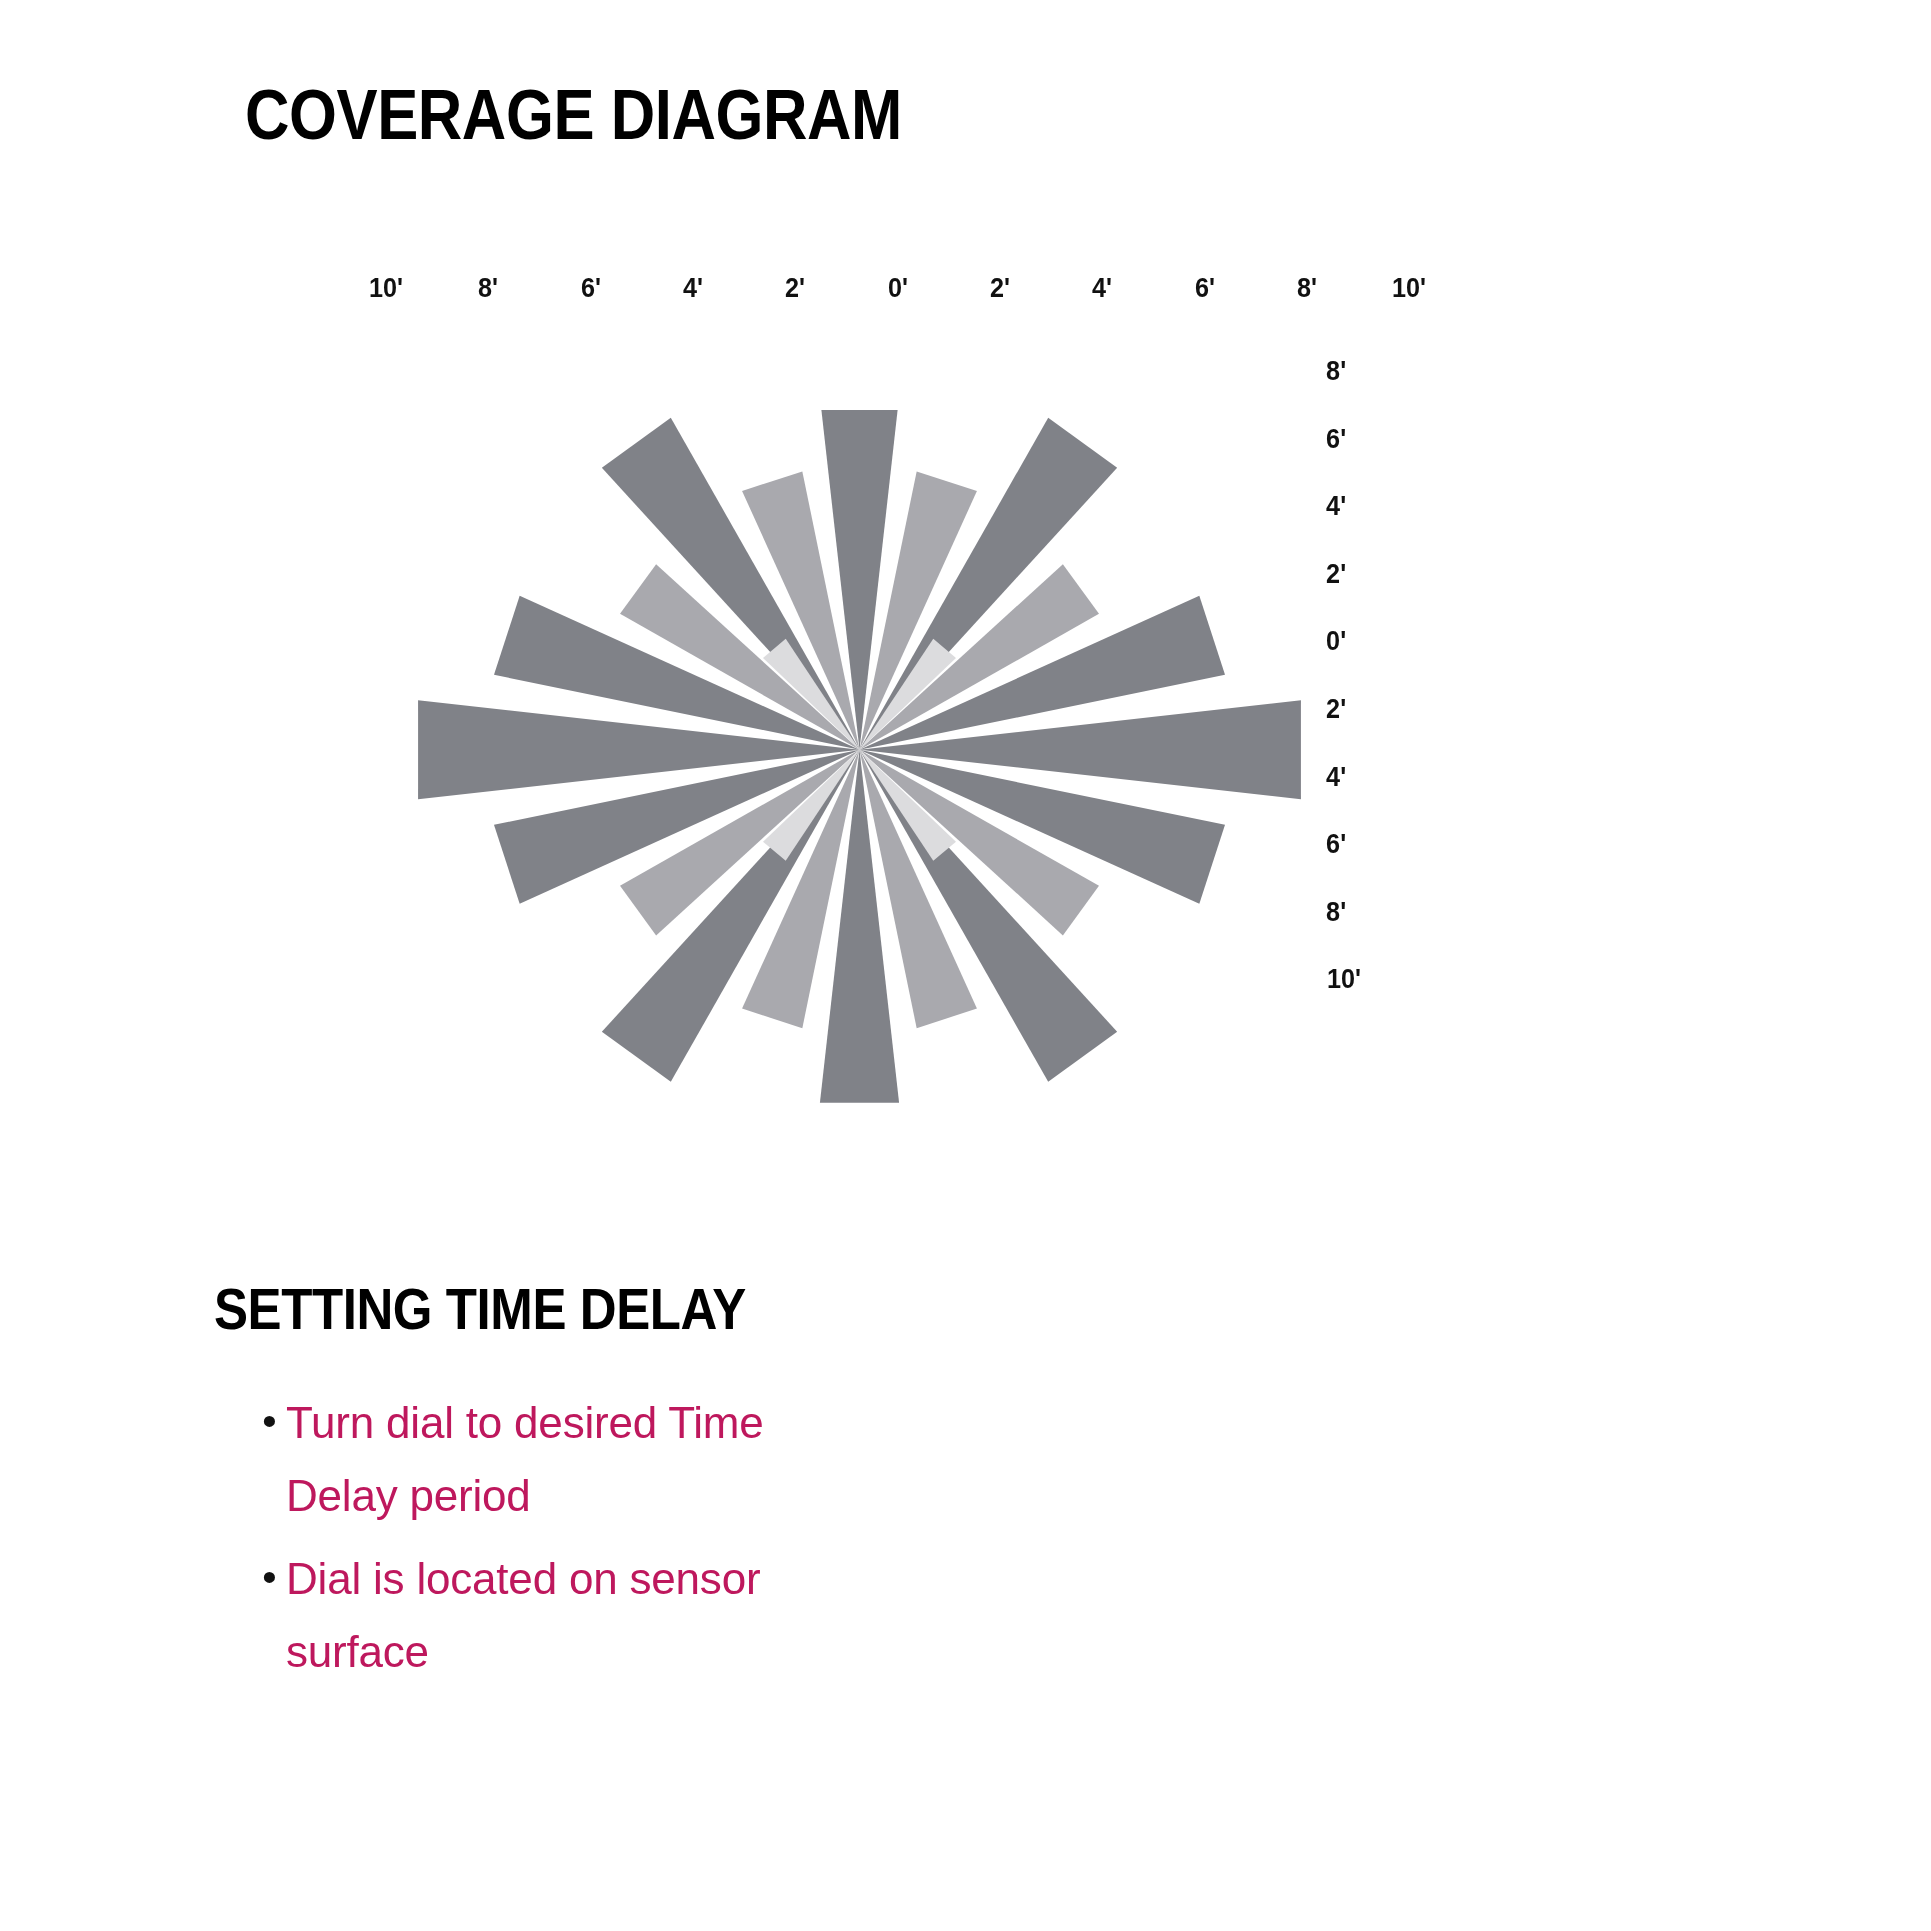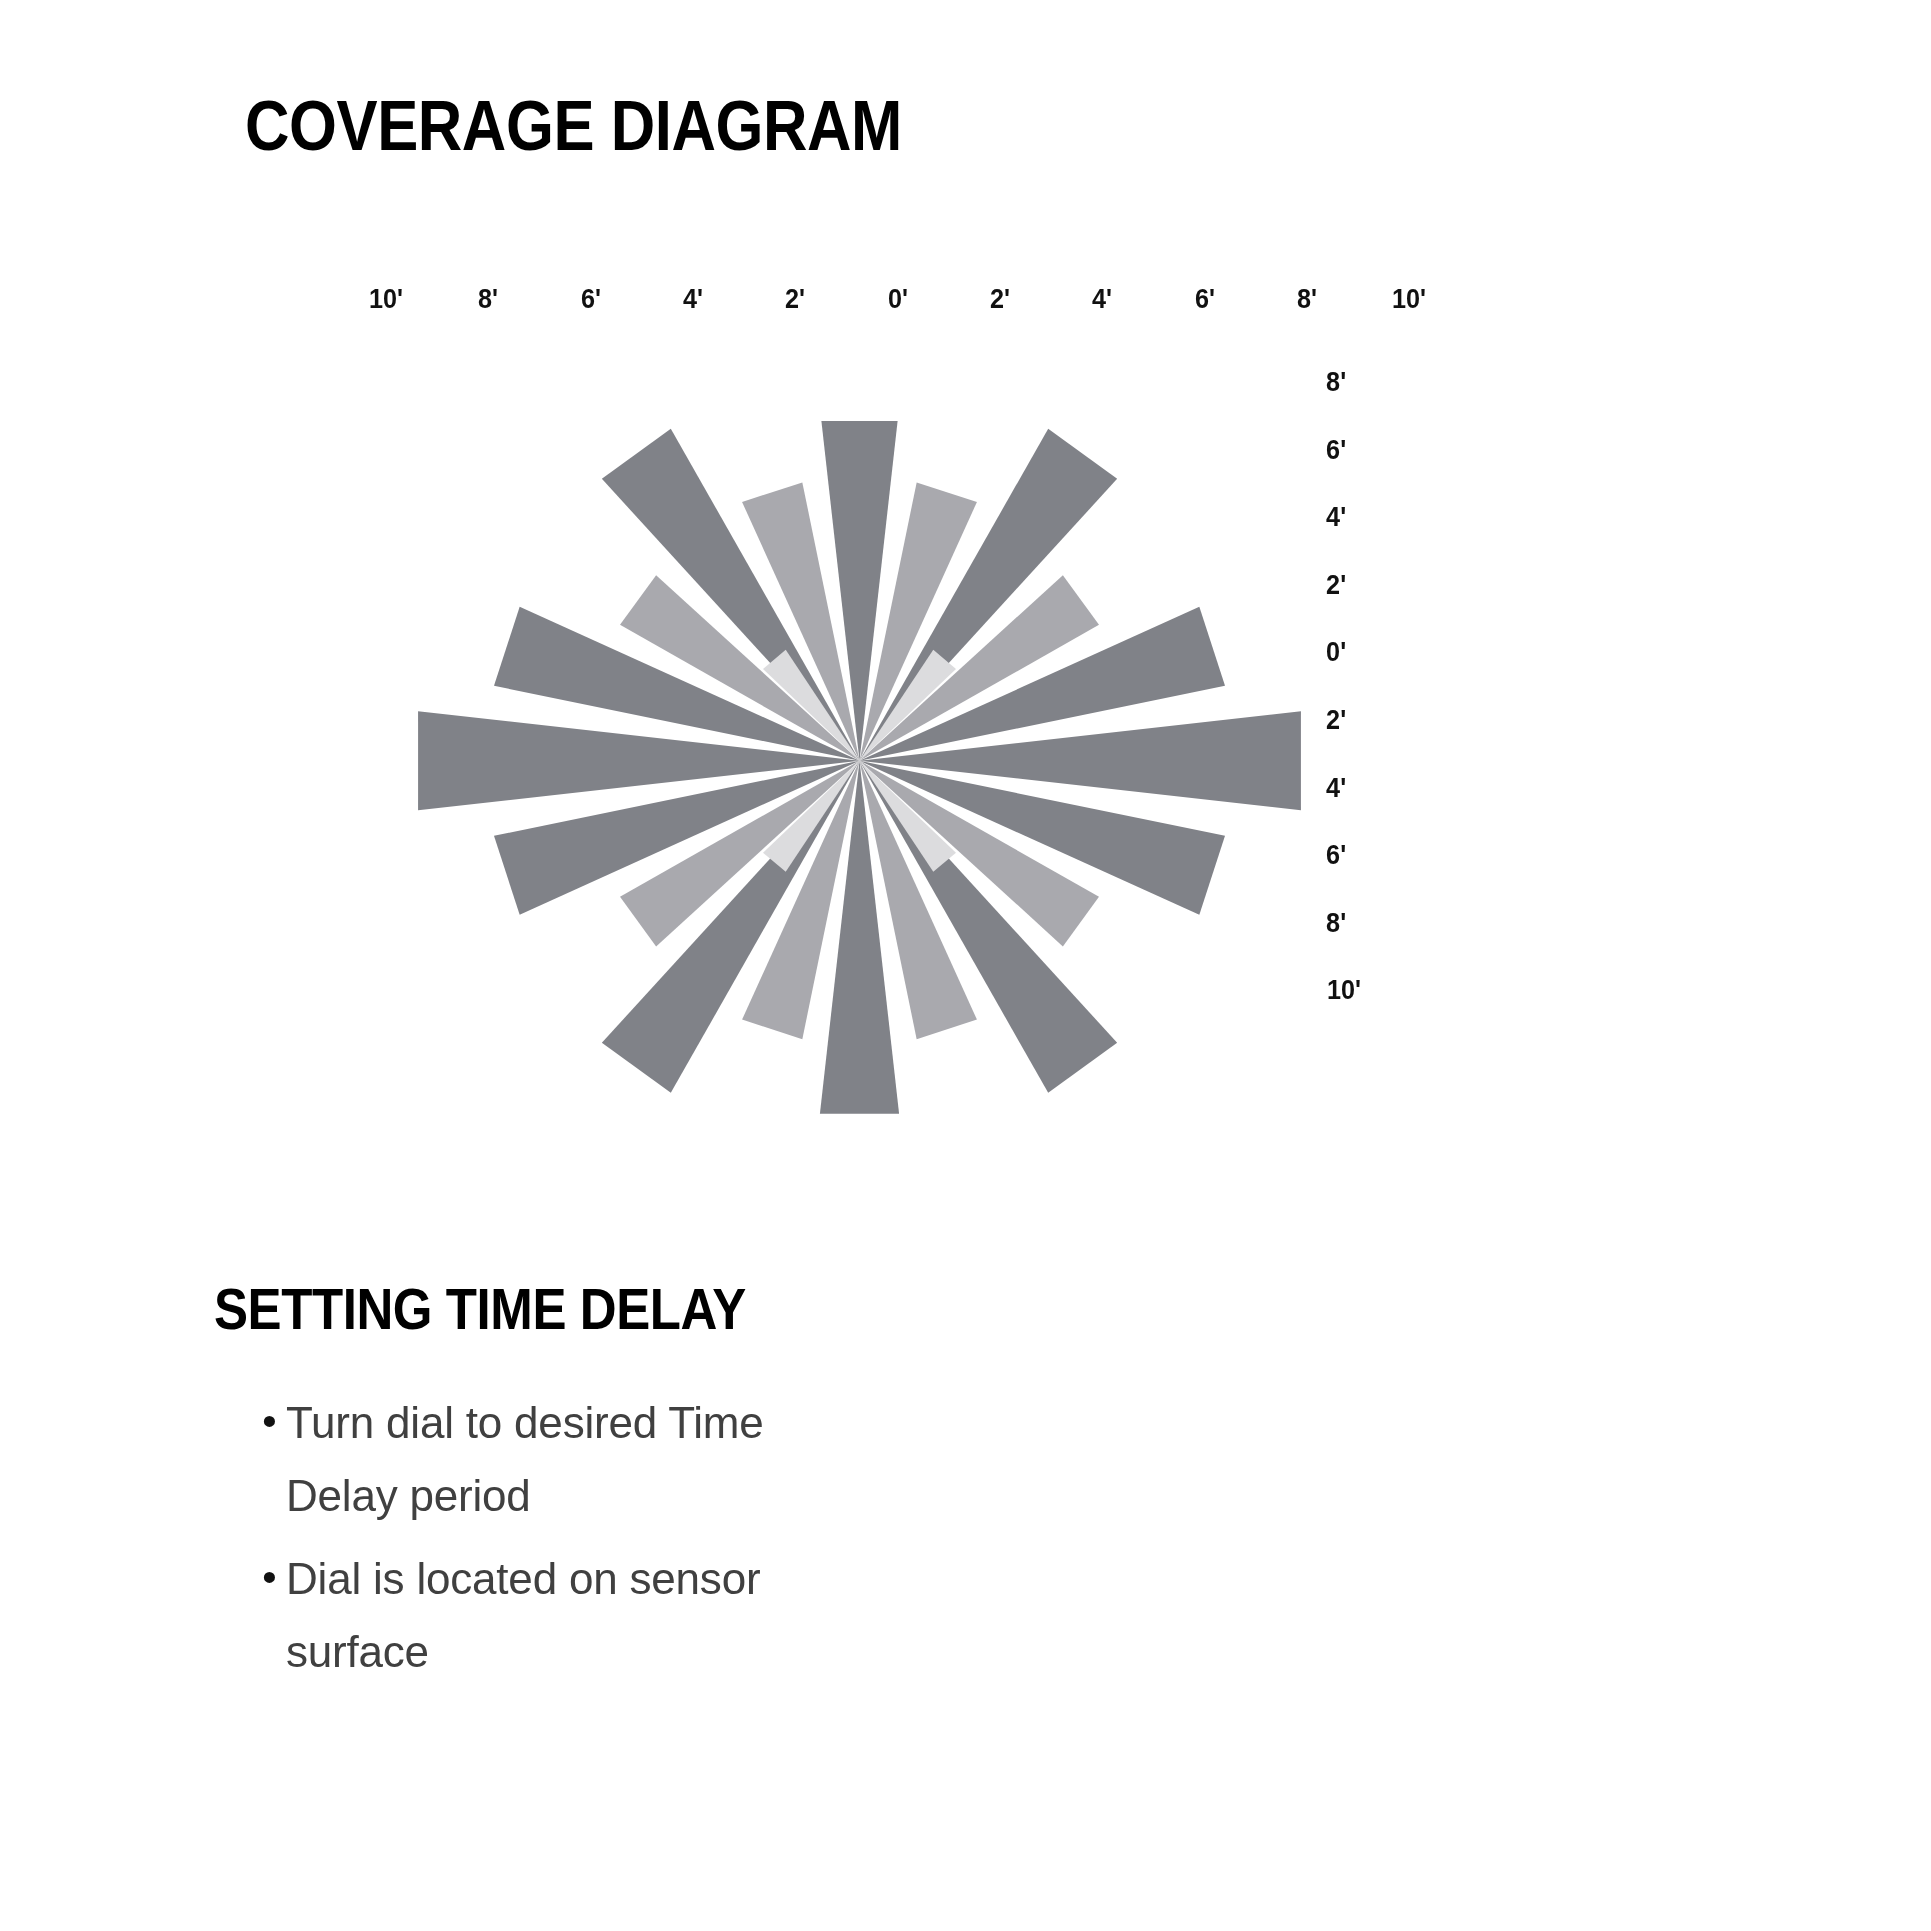--- a/index.html
+++ b/index.html
@@ -29,7 +29,7 @@
   
   #coverage-block {
     position: absolute;
-    left: 0; top: 15px; width: 1931px; height: 1236px;
+    left: 0; top: 4px; width: 1931px; height: 1236px;
   }
 
   

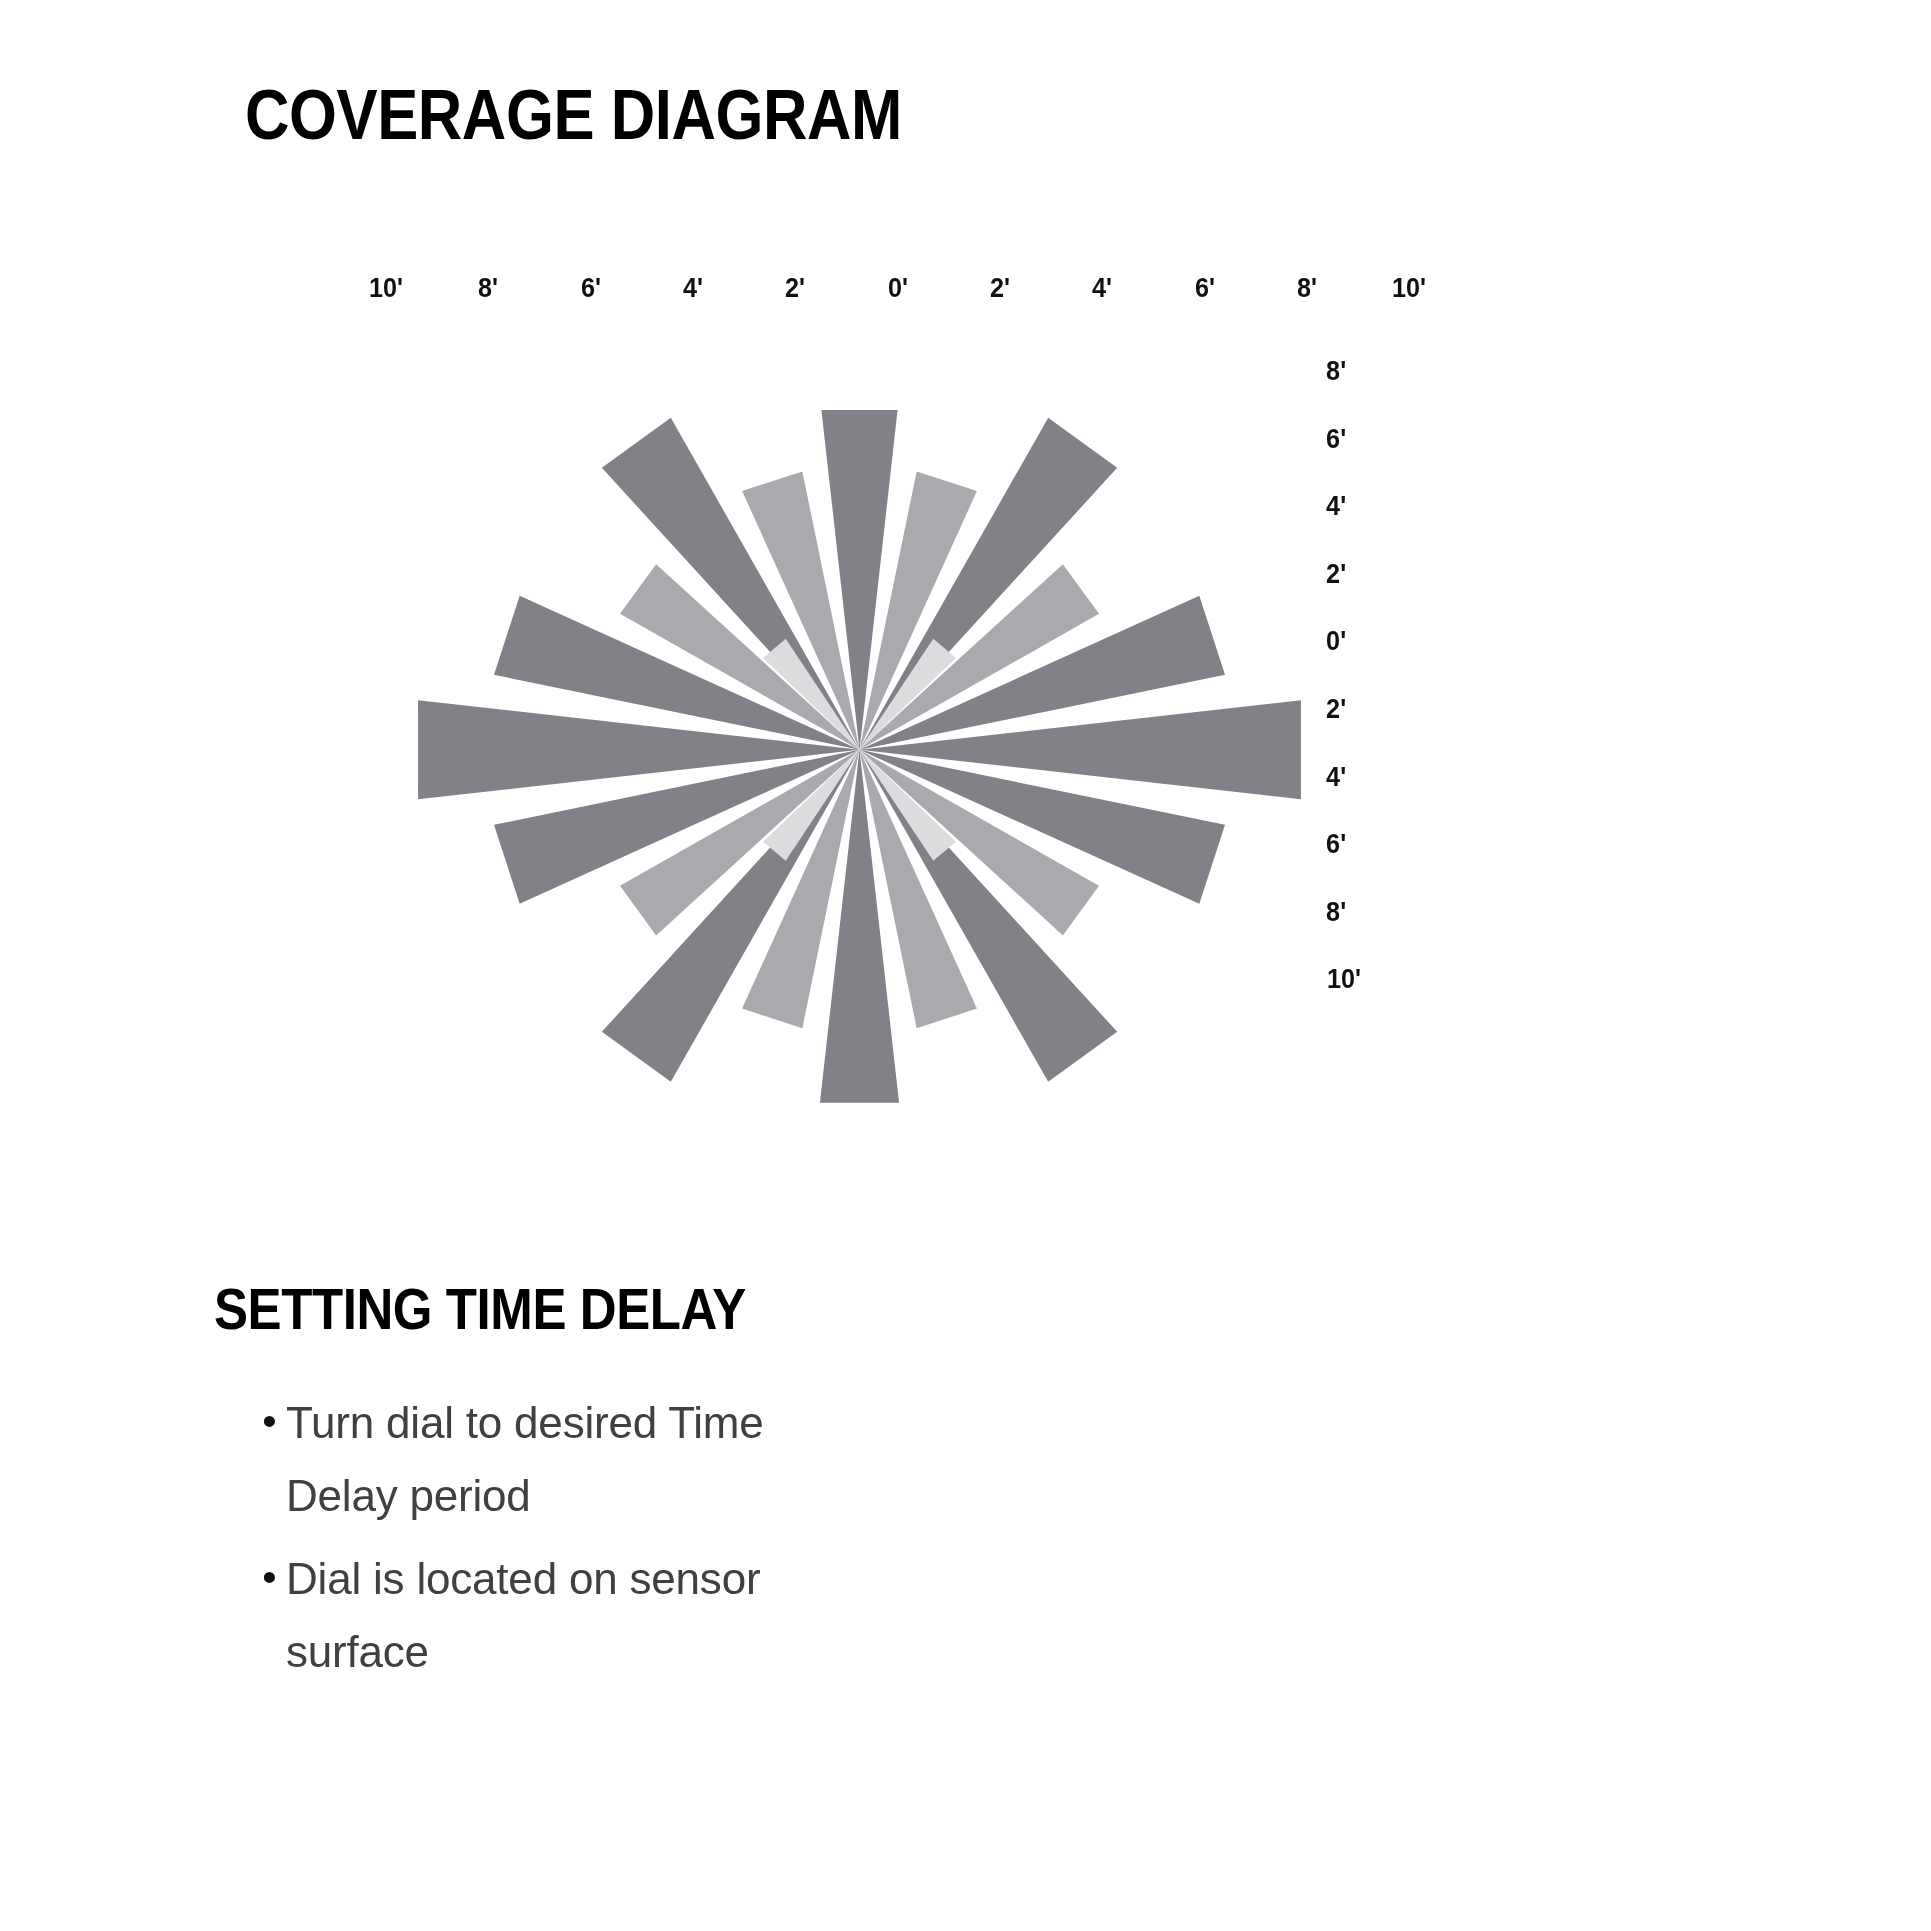--- a/index.html
+++ b/index.html
@@ -97,7 +97,7 @@
   .bullet-text {
     font-size: 44px;
     line-height: 73px;
-    color: #404040;
+    color: #be185d;
     letter-spacing: -0.2px;
   }
 

